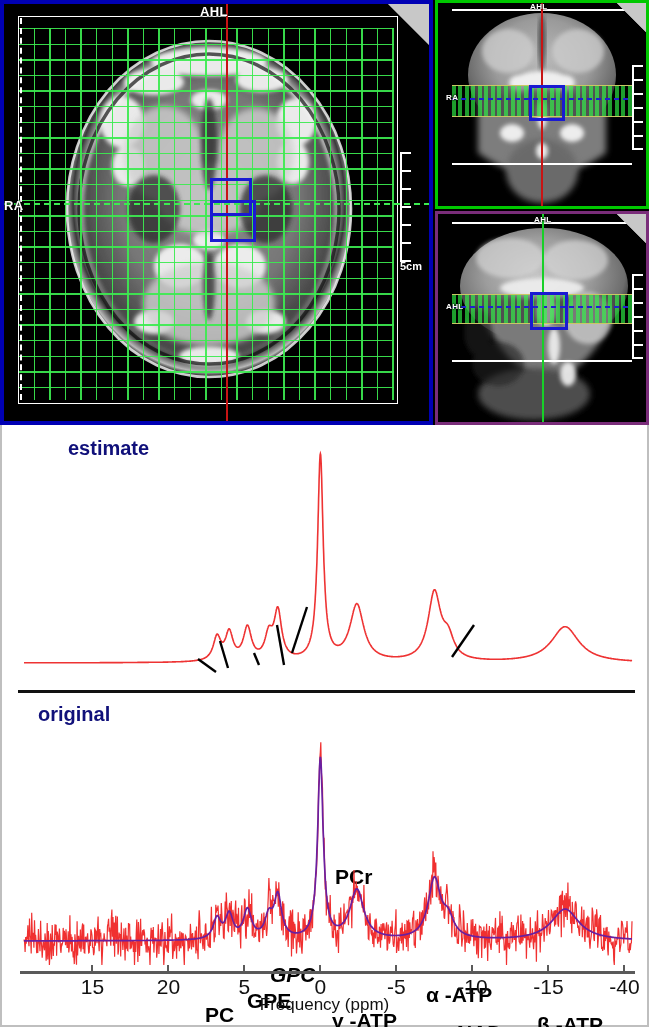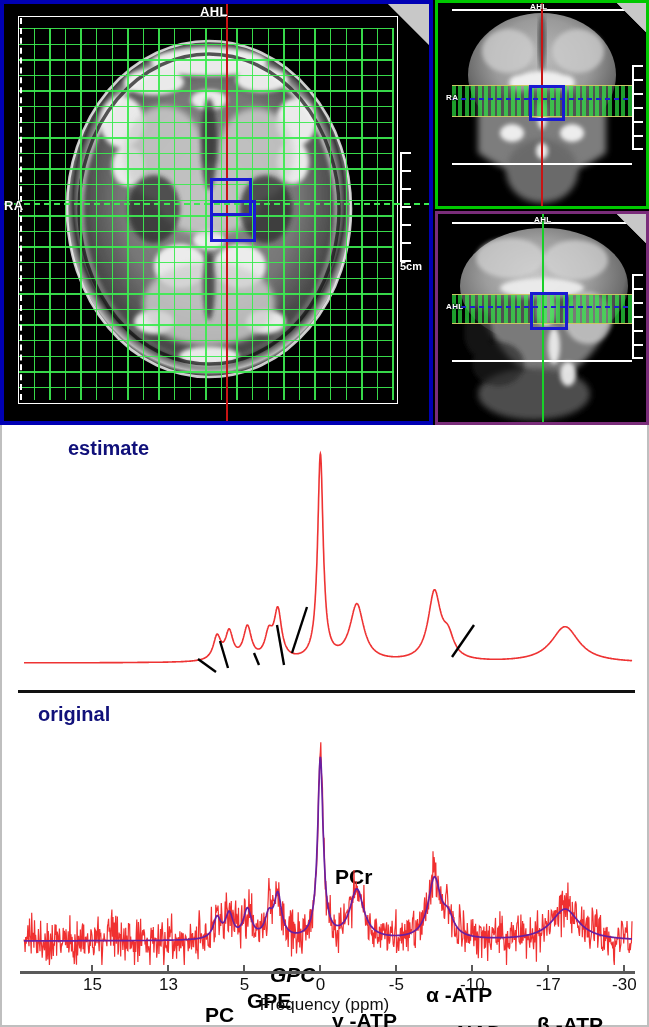--- a/index.html
+++ b/index.html
@@ -77,7 +77,7 @@
   #axis{position:absolute;left:0;top:540px;width:645px;height:60px;}
   #axis-line{position:absolute;left:18px;top:6px;width:615px;height:2.5px;background:#5a5a5a;}
   .xtick{position:absolute;top:0px;width:2px;height:8px;background:#5a5a5a;}
-  .xticklabel{position:absolute;top:10px;transform:translateX(-50%);font-size:17px;color:#111;
+  .xticklabel{position:absolute;top:10px;transform:translateX(-50%);font-size:21px;color:#111;
     font-weight:normal;}
   #xaxis-title{position:absolute;top:30px;width:100%;text-align:center;font-size:17px;color:#111;}
 </style>

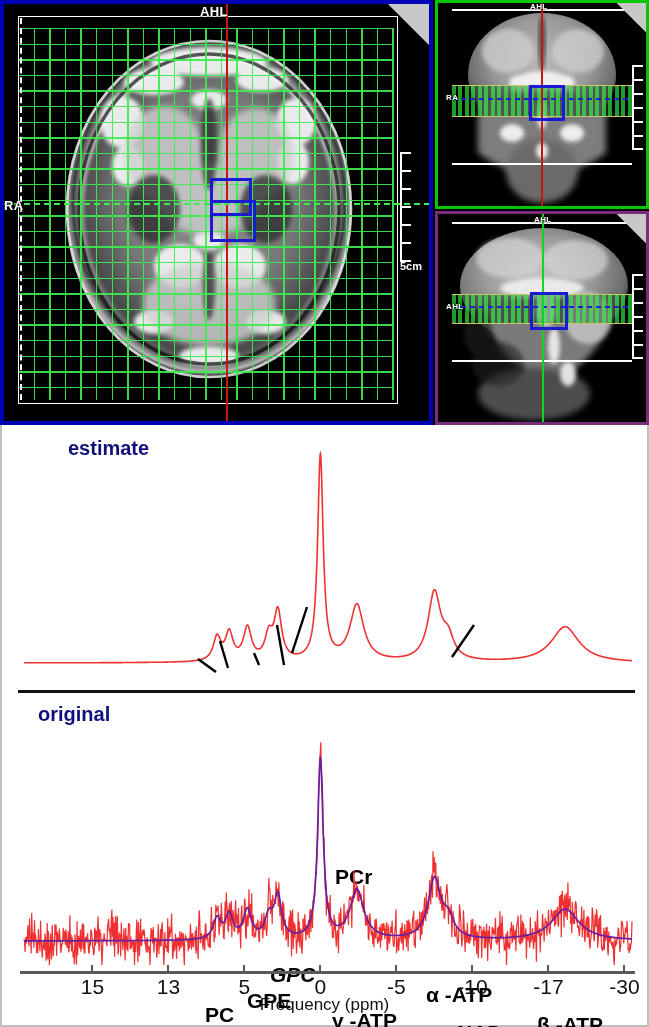--- a/index.html
+++ b/index.html
@@ -328,7 +328,7 @@
           <div class="xtick" style="left: 89.4px;"></div>
           <div class="xticklabel" style="left: 90.4px;">15</div>
           <div class="xtick" style="left: 165.4px;"></div>
-          <div class="xticklabel" style="left: 166.4px;">13</div>
+          <div class="xticklabel" style="left: 166.4px;">20</div>
           <div class="xtick" style="left: 241.4px;"></div>
           <div class="xticklabel" style="left: 242.4px;">5</div>
           <div class="xtick" style="left: 317.4px;"></div>

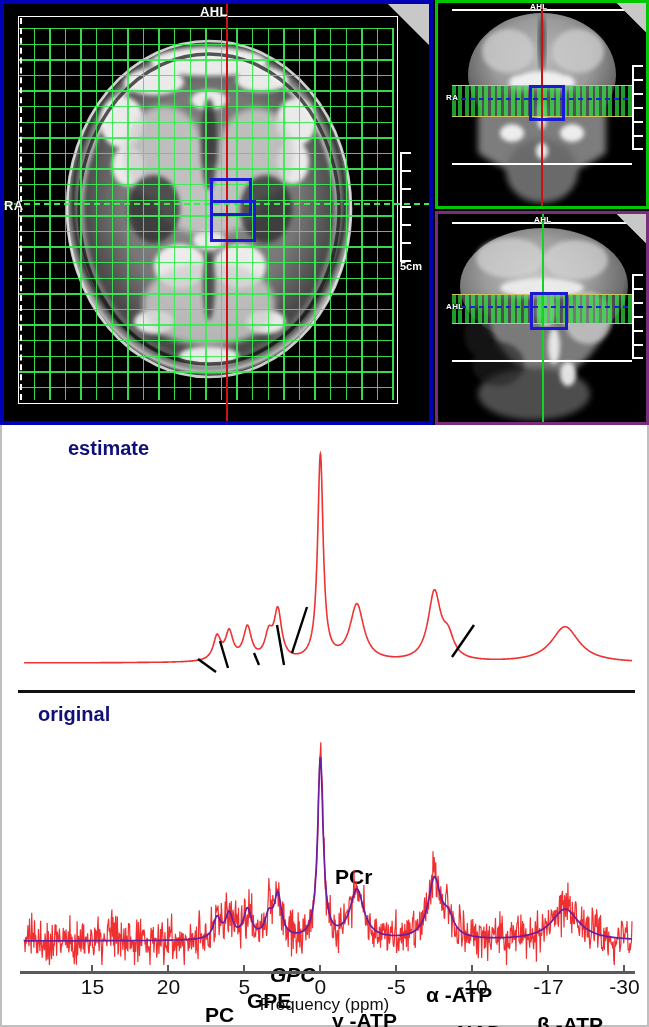--- a/index.html
+++ b/index.html
@@ -338,7 +338,7 @@
           <div class="xtick" style="left: 469.4px;"></div>
           <div class="xticklabel" style="left: 470.4px;">-10</div>
           <div class="xtick" style="left: 545.4px;"></div>
-          <div class="xticklabel" style="left: 546.4px;">-17</div>
+          <div class="xticklabel" style="left: 546.4px;">-15</div>
           <div class="xtick" style="left: 621.4px;"></div>
           <div class="xticklabel" style="left: 622.4px;">-30</div>
         </div>

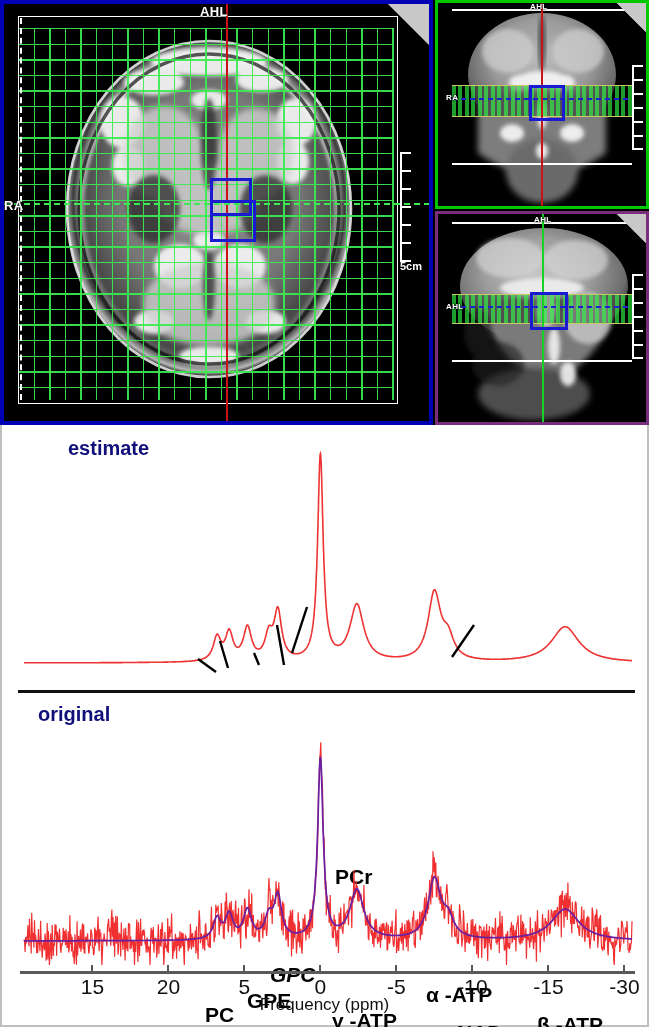--- a/index.html
+++ b/index.html
@@ -340,7 +340,7 @@
           <div class="xtick" style="left: 545.4px;"></div>
           <div class="xticklabel" style="left: 546.4px;">-15</div>
           <div class="xtick" style="left: 621.4px;"></div>
-          <div class="xticklabel" style="left: 622.4px;">-30</div>
+          <div class="xticklabel" style="left: 622.4px;">-40</div>
         </div>
       <div id="xaxis-title">Frequency (ppm)</div>
     </div>

